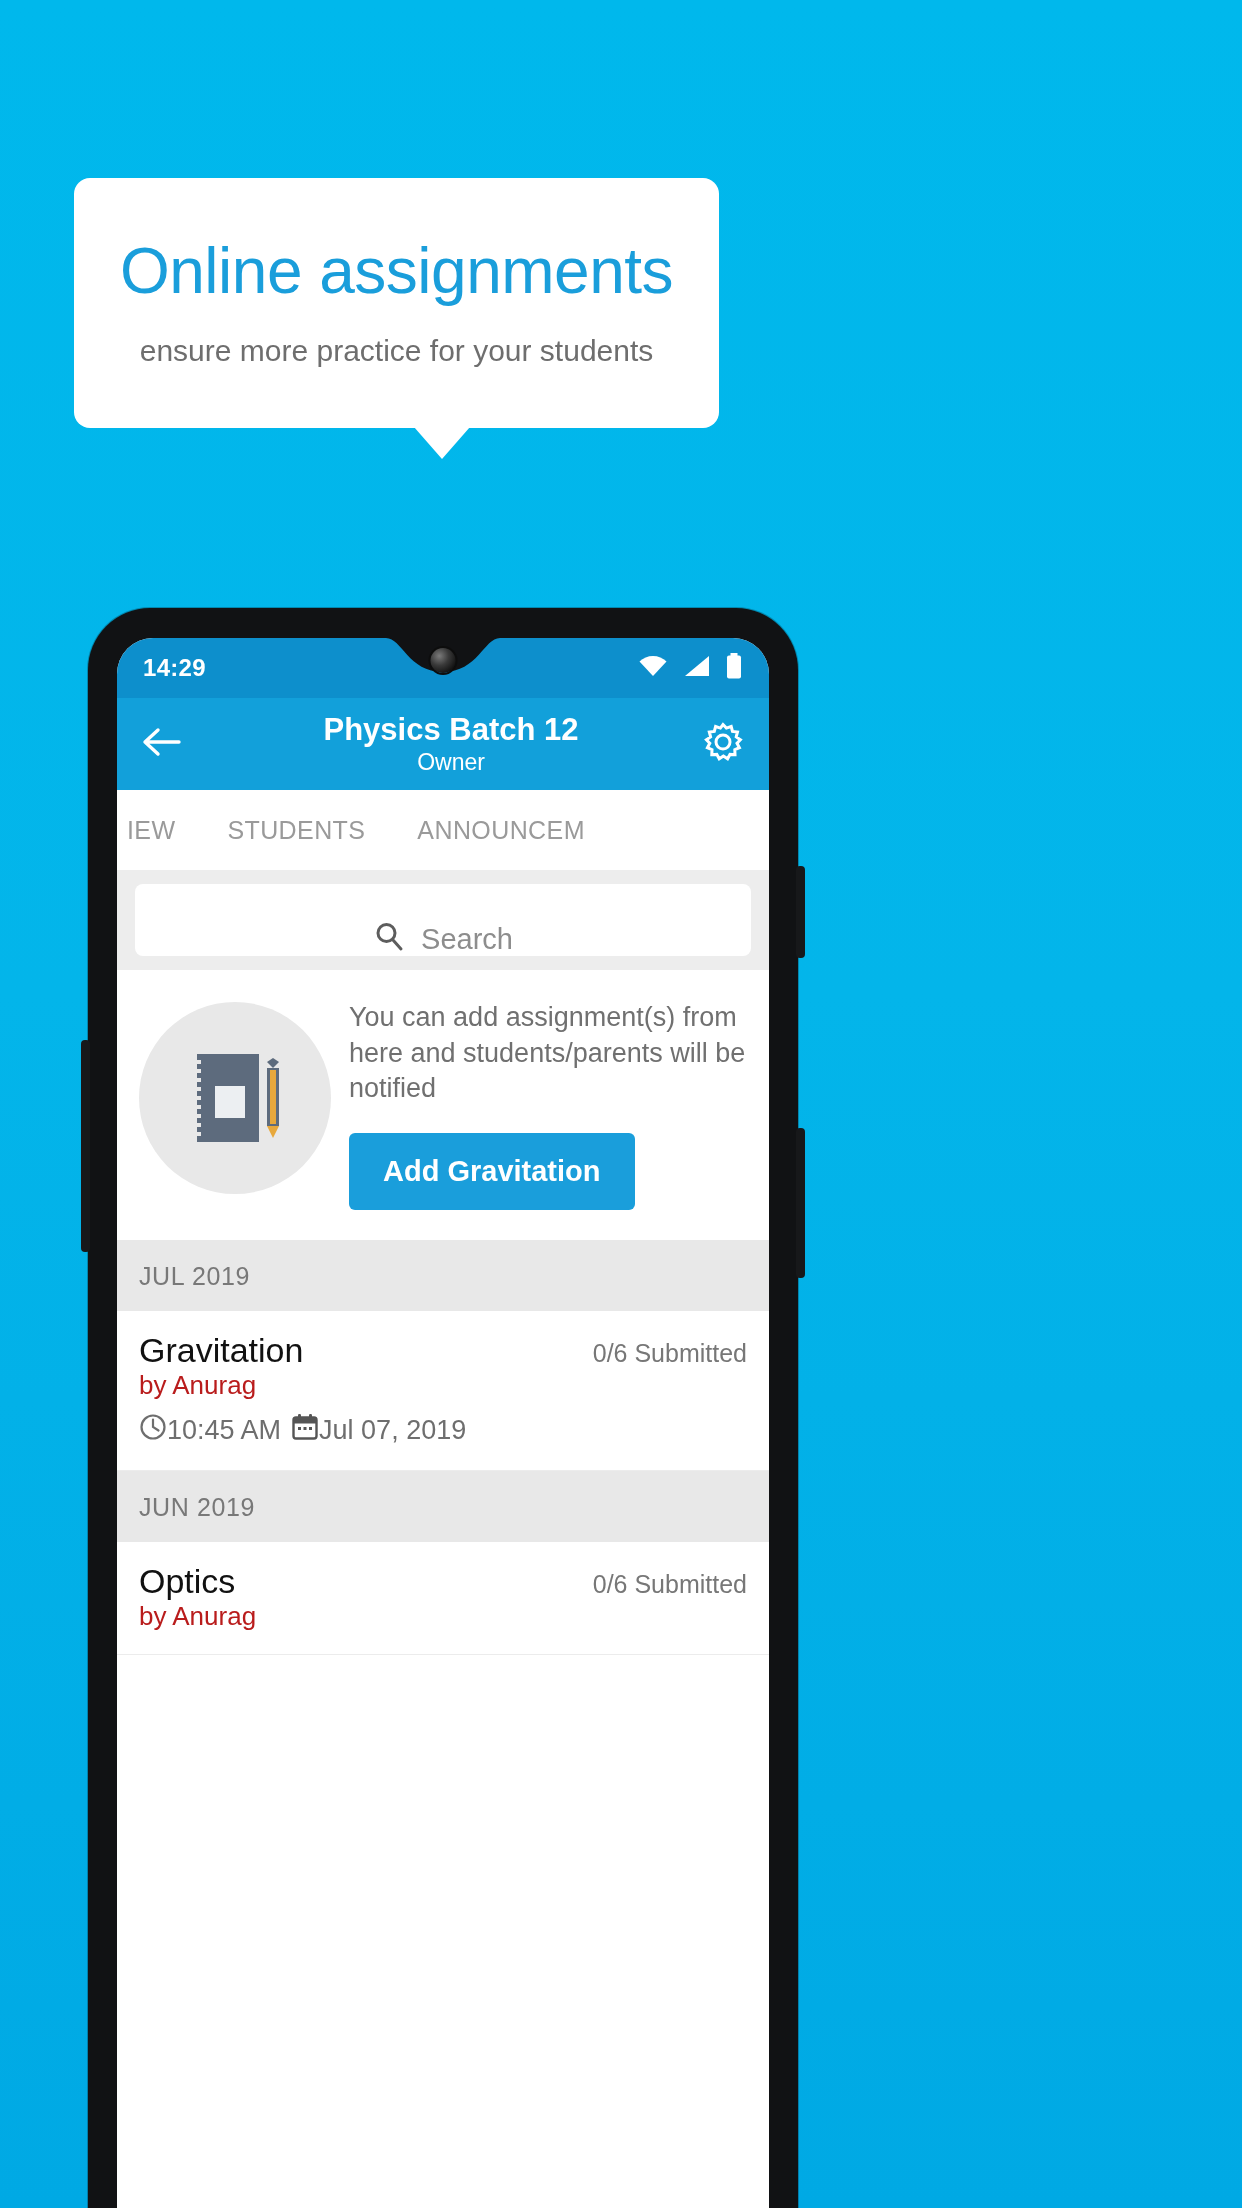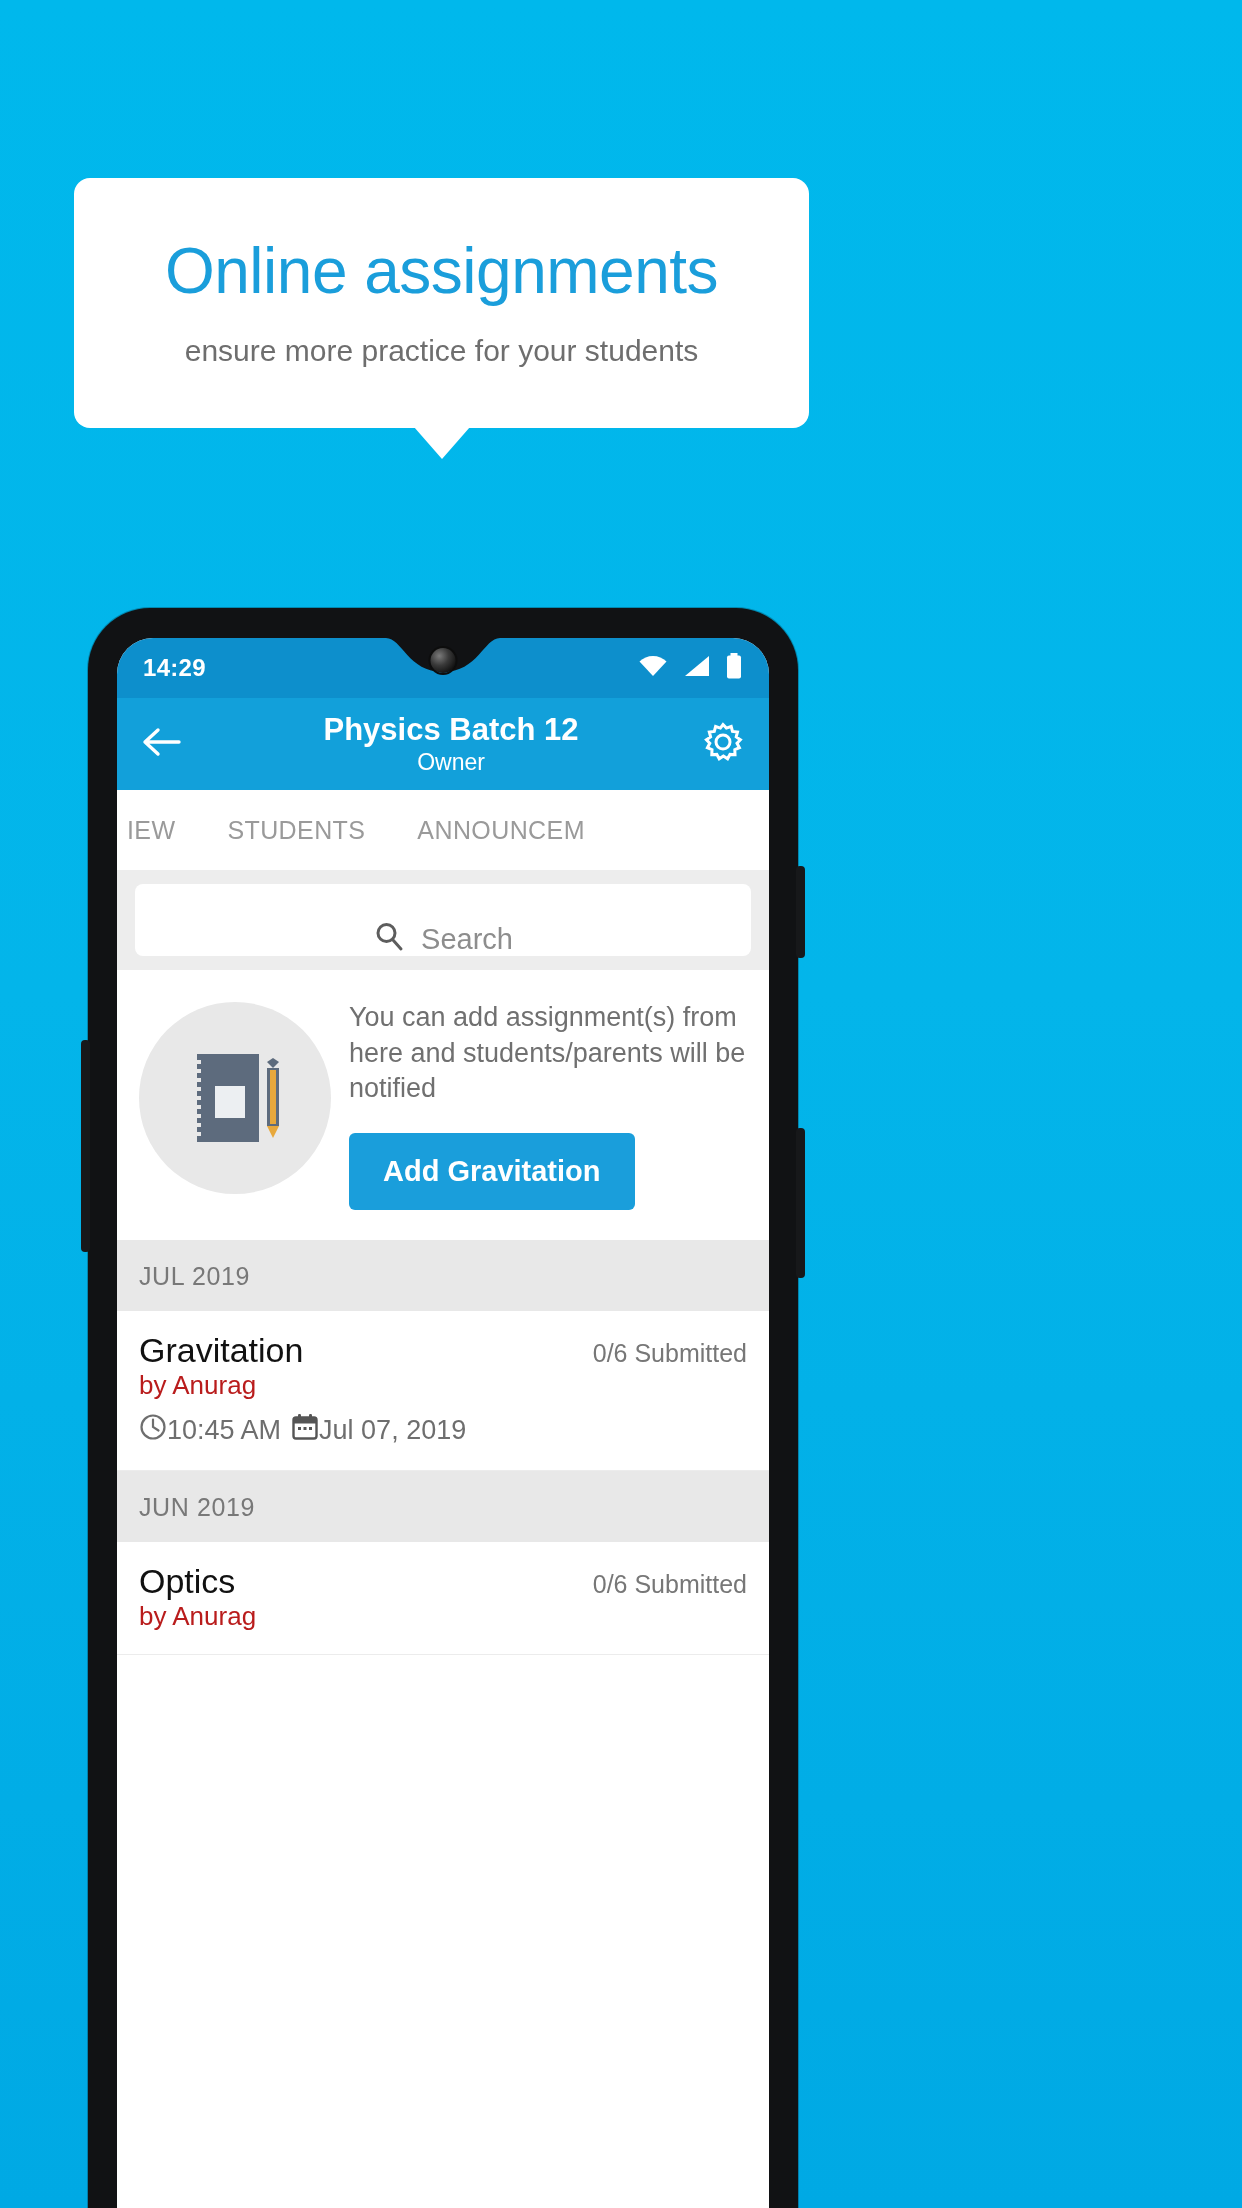--- a/index.html
+++ b/index.html
@@ -17,7 +17,7 @@
   #callout {
     position: absolute;
     left: 74px; top: 178px;
-    width: 735px; height: 250px;
+    width: 645px; height: 250px;
     background: #ffffff;
     border-radius: 16px;
     display: flex; flex-direction: column;

